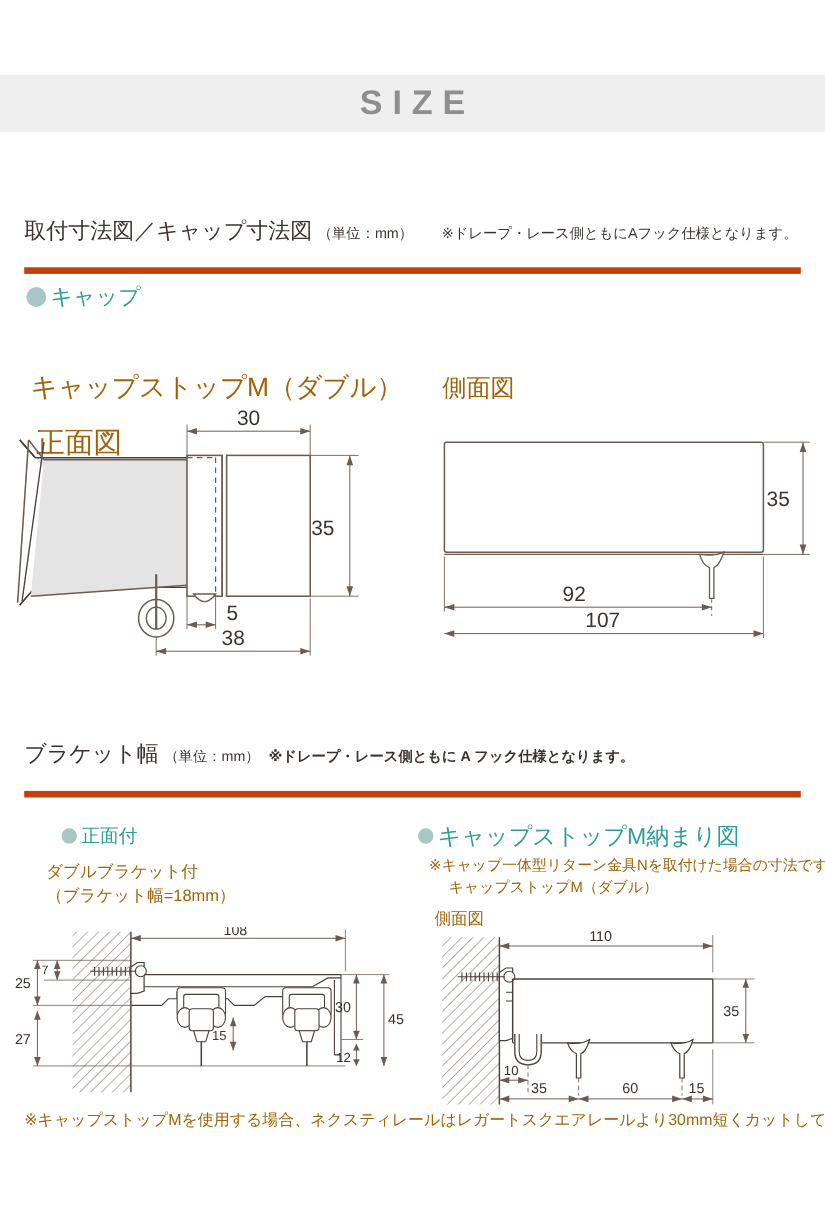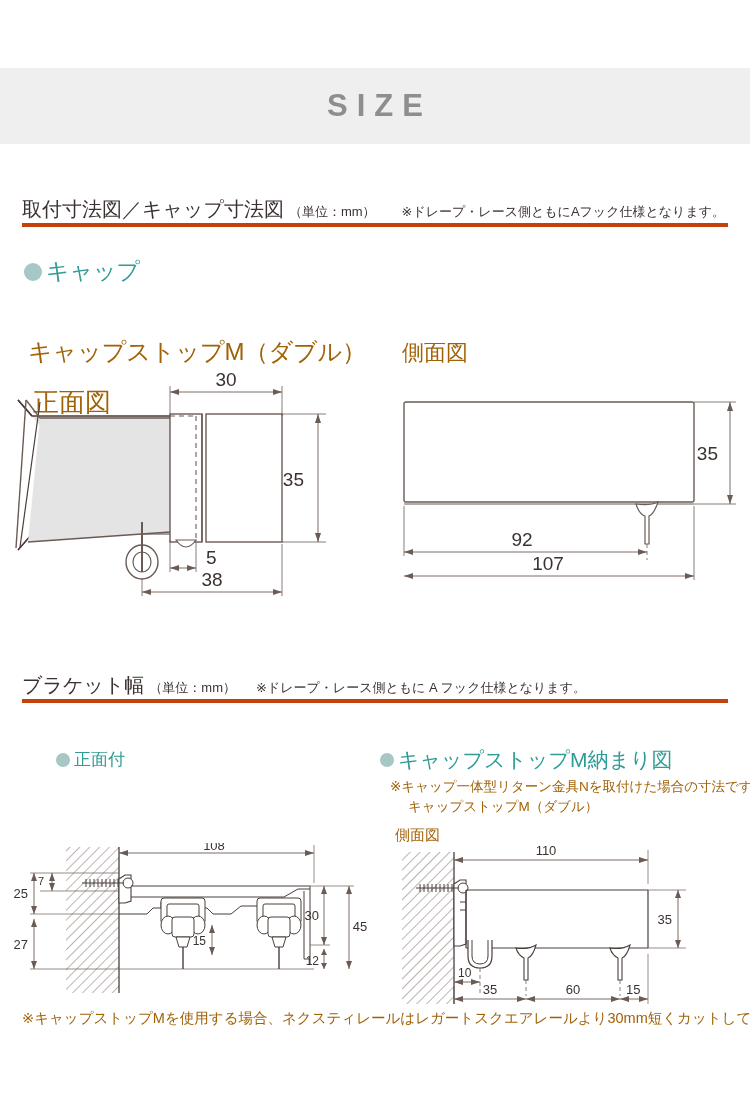--- a/index.html
+++ b/index.html
@@ -18,7 +18,7 @@
   .size-band {
     position: absolute;
     left: 0; top: 68px;
-    width: 750px; height: 76px;
+    width: 750px; height: 52px;
     background: #efefef;
     display: flex;
     align-items: center;

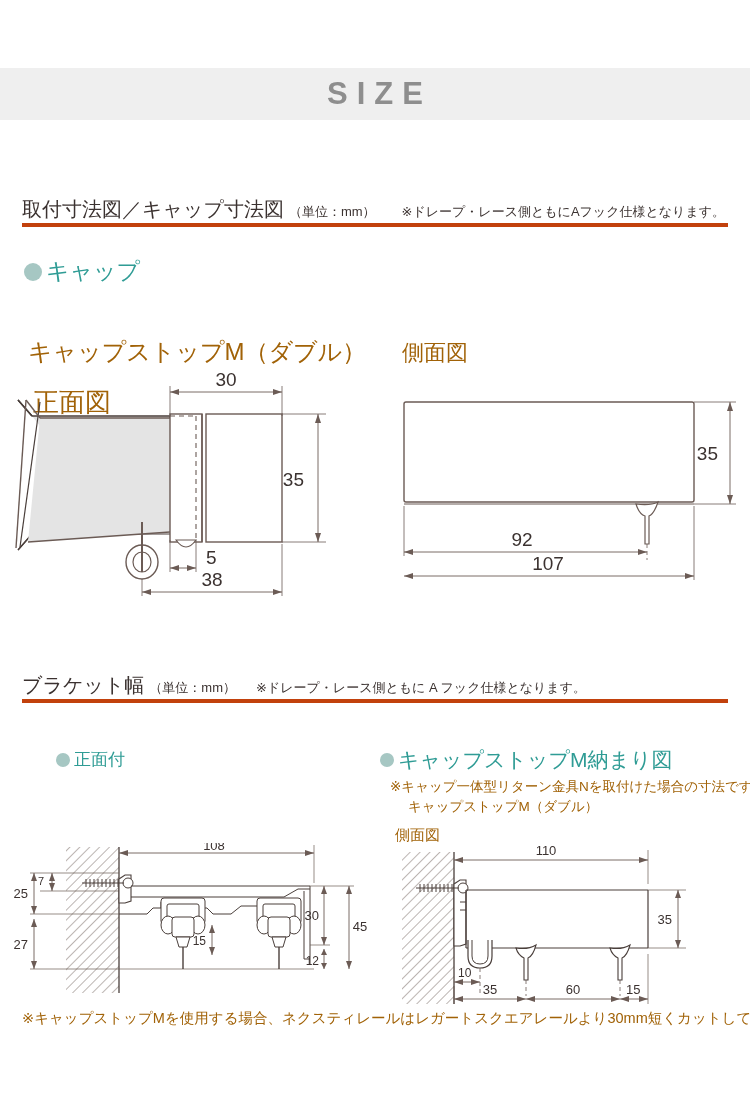--- a/index.html
+++ b/index.html
@@ -37,8 +37,8 @@
     position: absolute;
     left: 22px;
     width: 706px;
-    border-bottom: 4px solid #c2410c;
-    padding-bottom: 0;
+    border-bottom: 6px solid #c2410c;
+    padding-bottom: 20px;
     white-space: nowrap;
   }
   .sec-head .h-main { font-size: 20px; color: #3b3230; }

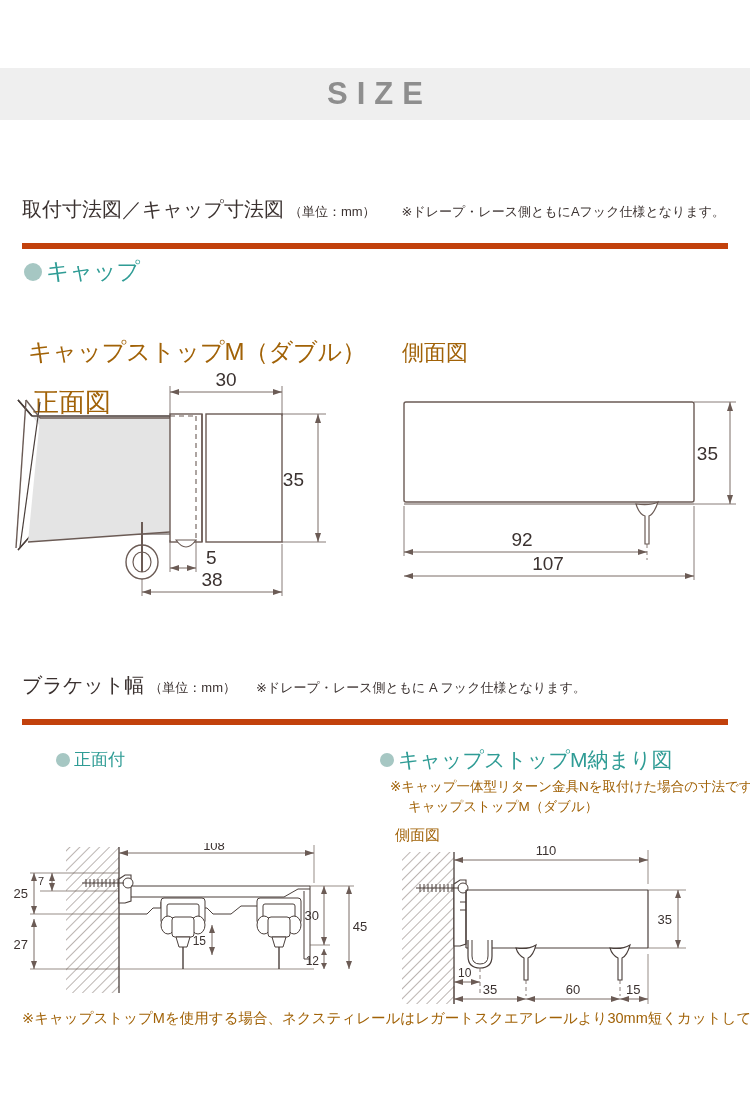--- a/index.html
+++ b/index.html
@@ -65,7 +65,7 @@
     margin-right: 4px;
     flex: 0 0 auto;
   }
-  #bh-cap { left: 24px; top: 256px; font-size: 23px; text-align: center; }
+  #bh-cap { left: 24px; top: 256px; font-size: 20px; text-align: center; }
   #bh-cap .bullet-dot { width: 18px; height: 18px; }
   #bh-front { left: 56px; top: 748px; font-size: 17px; }
   #bh-front .bullet-dot { width: 14px; height: 14px; }

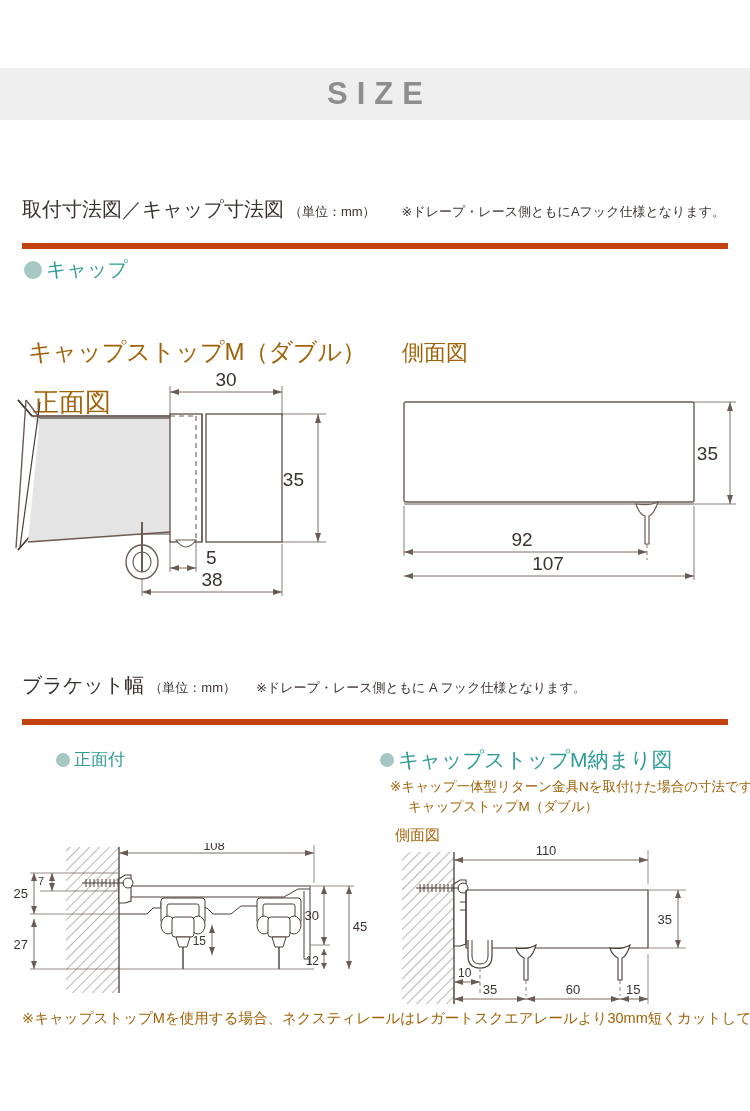--- a/index.html
+++ b/index.html
@@ -44,7 +44,7 @@
   .sec-head .h-main { font-size: 20px; color: #3b3230; }
   .sec-head .h-unit { font-size: 13px; color: #3b3230; margin-left: 5px; }
   .sec-head .h-note { font-size: 13px; color: #3b3230; margin-left: 26px; }
-  .sec-head .h-note.tight { margin-left: 20px; }
+  .sec-head .h-note.tight { margin-left: 8px; font-weight: bold; }
 
   #sec-head-1 { top: 196px; }
   #sec-head-2 { top: 672px; }

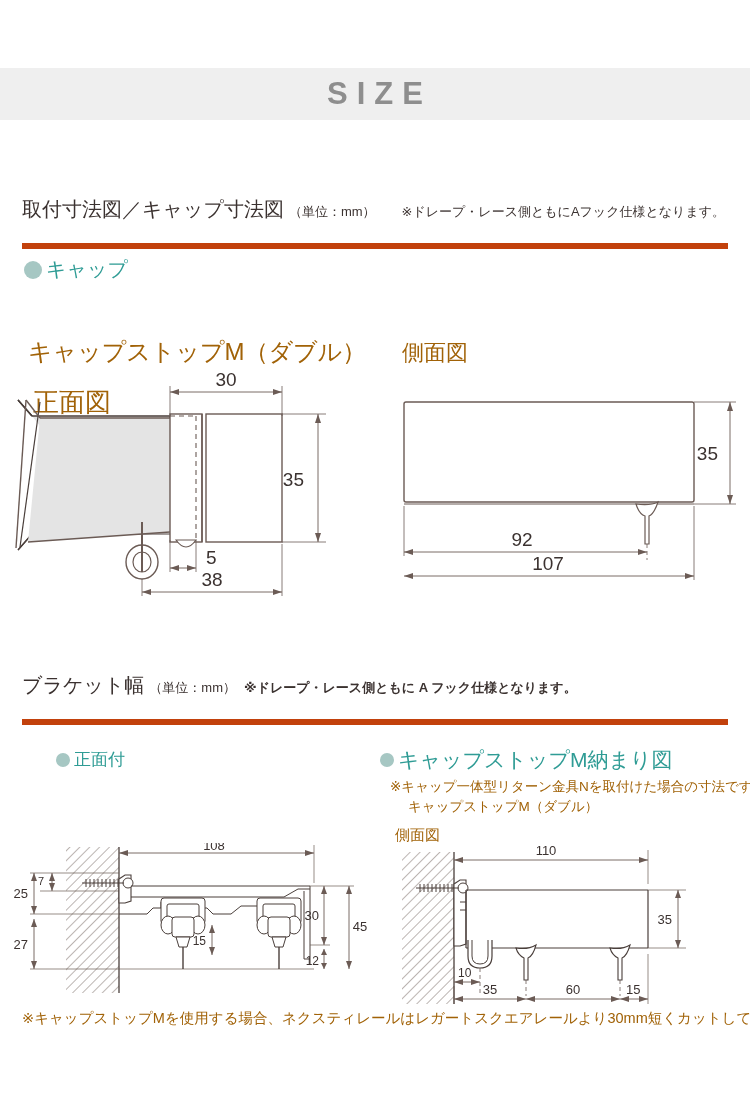--- a/index.html
+++ b/index.html
@@ -232,6 +232,7 @@
 </div>
 
 <div class="txt" id="t-db-bracket">
+  <div>ダブルブラケット付</div>
 </div>
 
 <div class="bullet-head" id="bh-capstop">

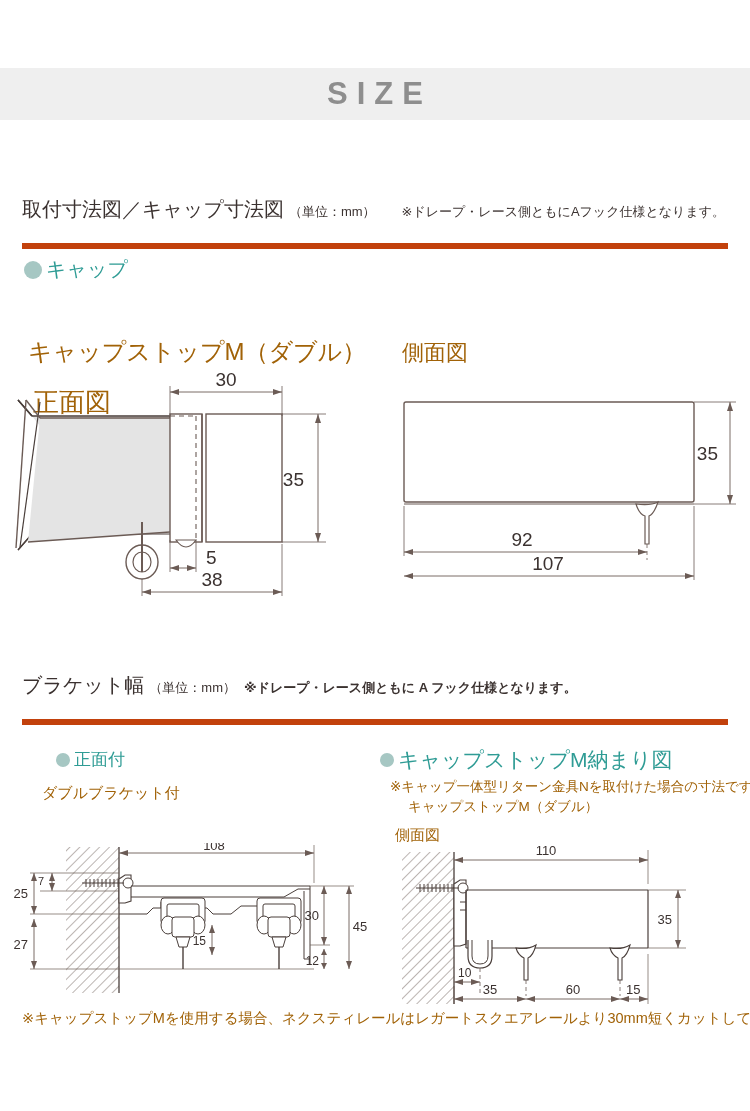--- a/index.html
+++ b/index.html
@@ -233,6 +233,7 @@
 
 <div class="txt" id="t-db-bracket">
   <div>ダブルブラケット付</div>
+  <div>（ブラケット幅=18mm）</div>
 </div>
 
 <div class="bullet-head" id="bh-capstop">

